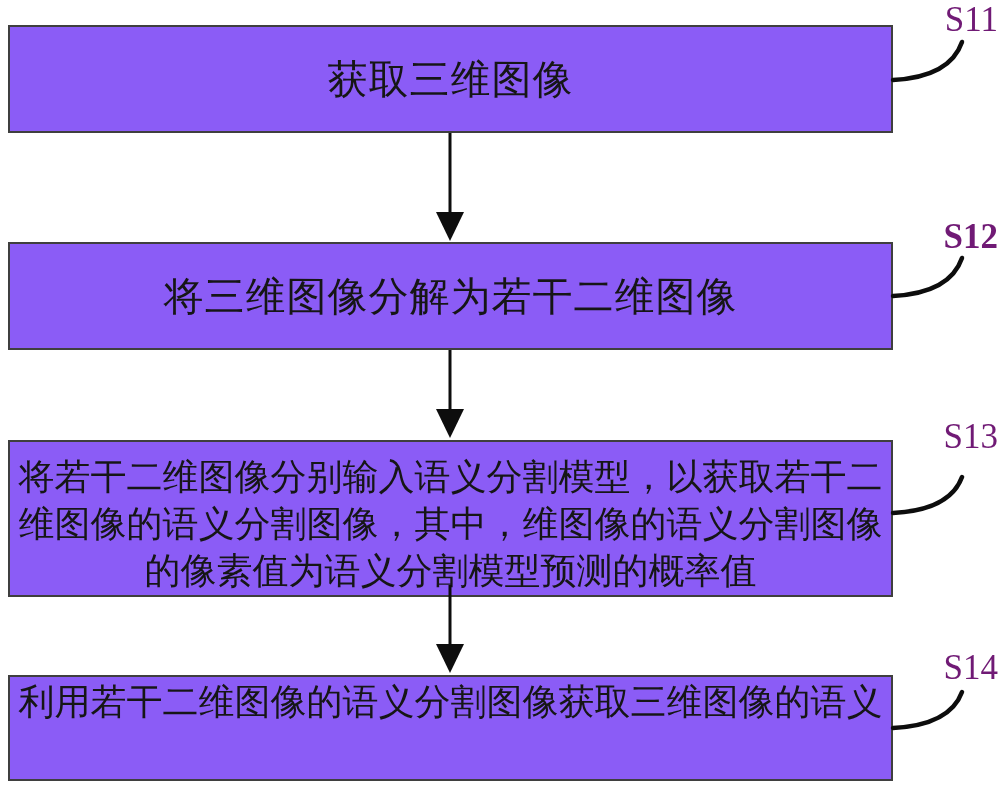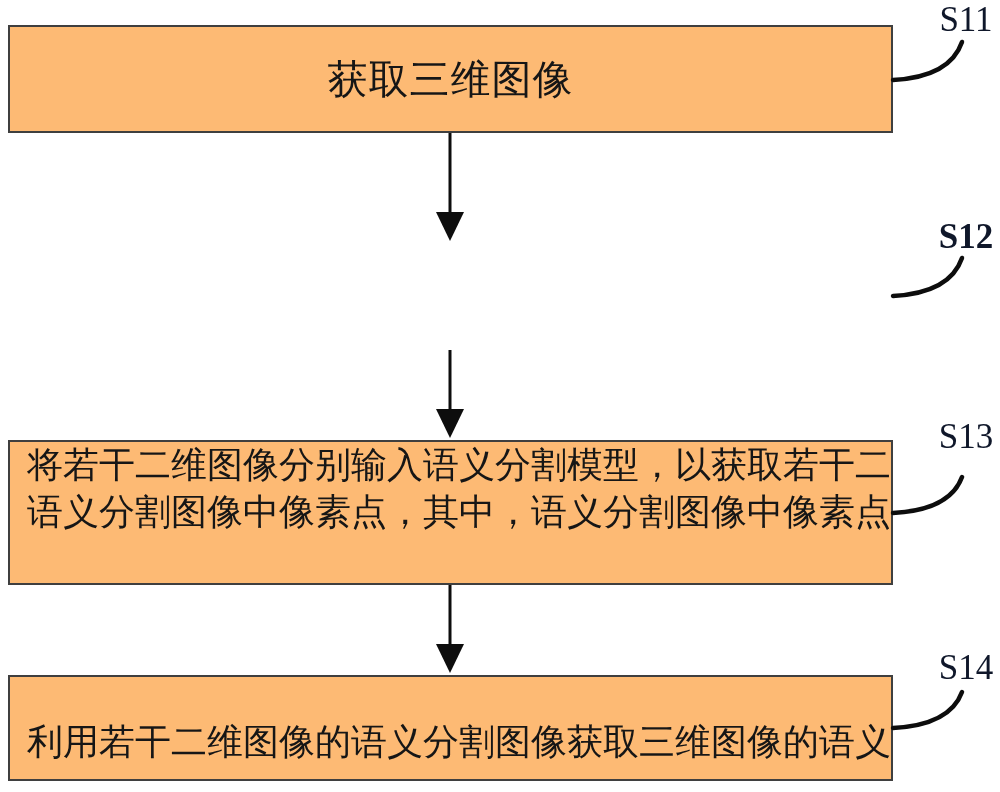--- a/index.html
+++ b/index.html
@@ -58,10 +58,10 @@
     position: absolute;
     left: 934px;
     width: 64px;
-    color: #0f172a;
+    color: #701a75;
     font-size: 35px;
     line-height: 38px;
-    text-align: center;
+    text-align: right;
     z-index: 3;
   }
   #label-s11 { top: 1px; }

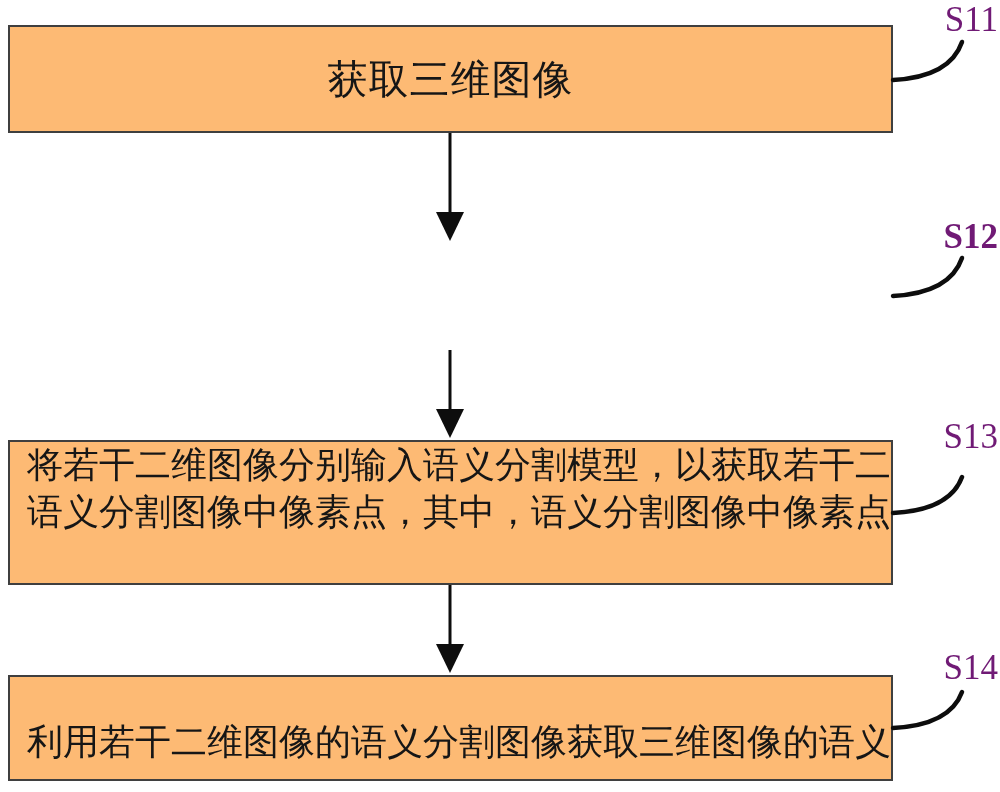--- a/index.html
+++ b/index.html
@@ -29,11 +29,11 @@
     left: 8px;
     width: 881px;              
     border: 2px solid #3f3f3f;
-    background: #fdba74;
+    background: #8b5cf6;
     box-sizing: content-box;
     z-index: 1;
     color: #161616;
-    text-align: right;
+    text-align: center;
   }
   .box-single {
     display: flex;

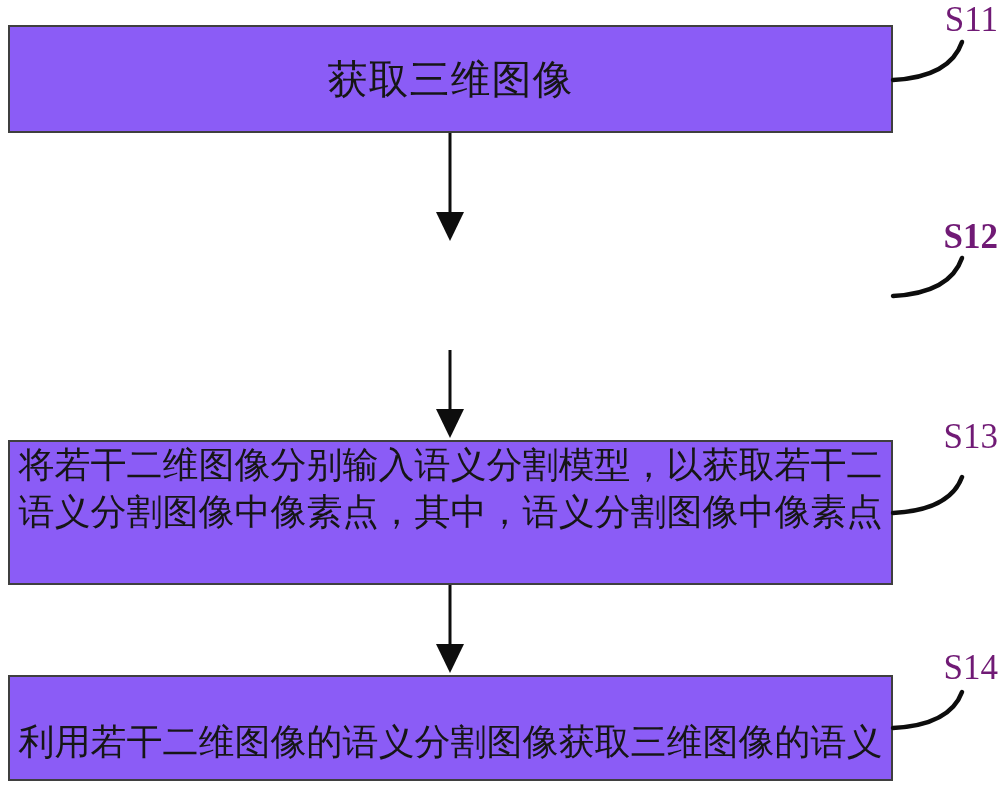--- a/index.html
+++ b/index.html
@@ -78,6 +78,9 @@
     <span class="text-line">获取三维图像</span>
   </div>
 
+  <div class="step-box box-single" id="box-s12">
+    <span class="text-line">将三维图像分解为若干二维图像</span>
+  </div>
 
   <div class="step-box box-multi" id="box-s13">
     <div class="text-line">将若干二维图像分别输入语义分割模型，以获取若干二</div>

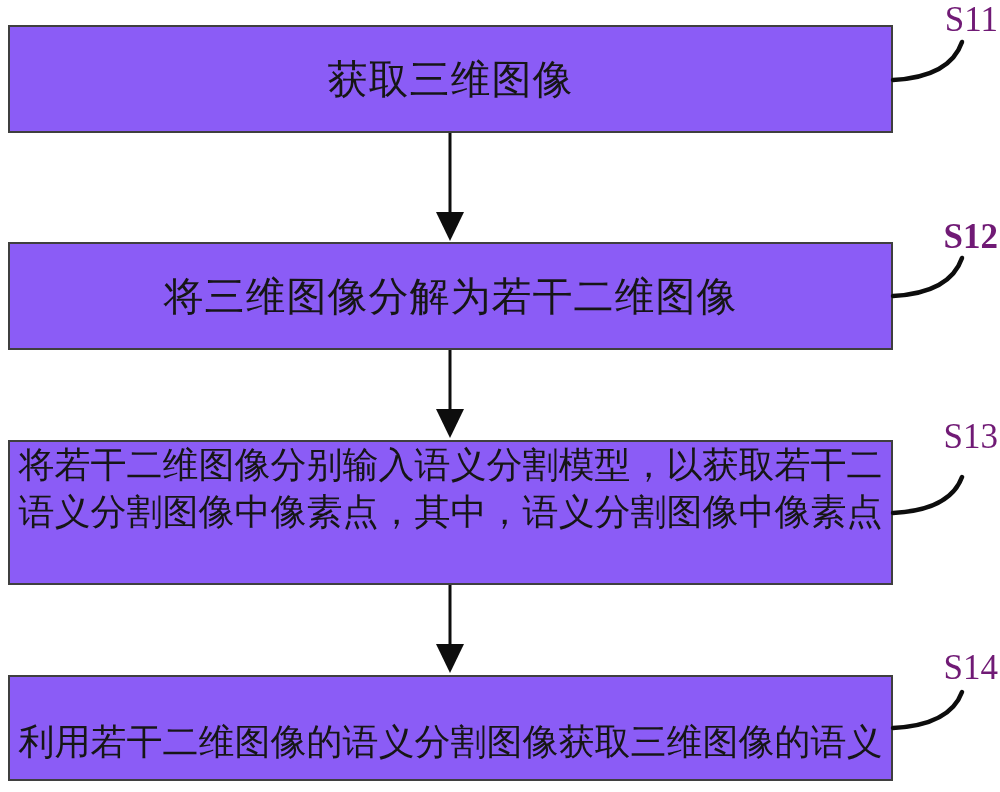--- a/index.html
+++ b/index.html
@@ -51,7 +51,7 @@
   }
   #box-s11 { top: 25px;  height: 104px; }
   #box-s12 { top: 242px; height: 104px; }
-  #box-s13 { top: 440px; height: 141px; padding-top: 0px; }
+  #box-s13 { top: 440px; height: 141px; padding-top: 12px; }
   #box-s14 { top: 675px; height: 100px; padding-top: 2px; }
   #box-s14 .text-line { line-height: 47px; margin-top: 40px; }
   .step-label {

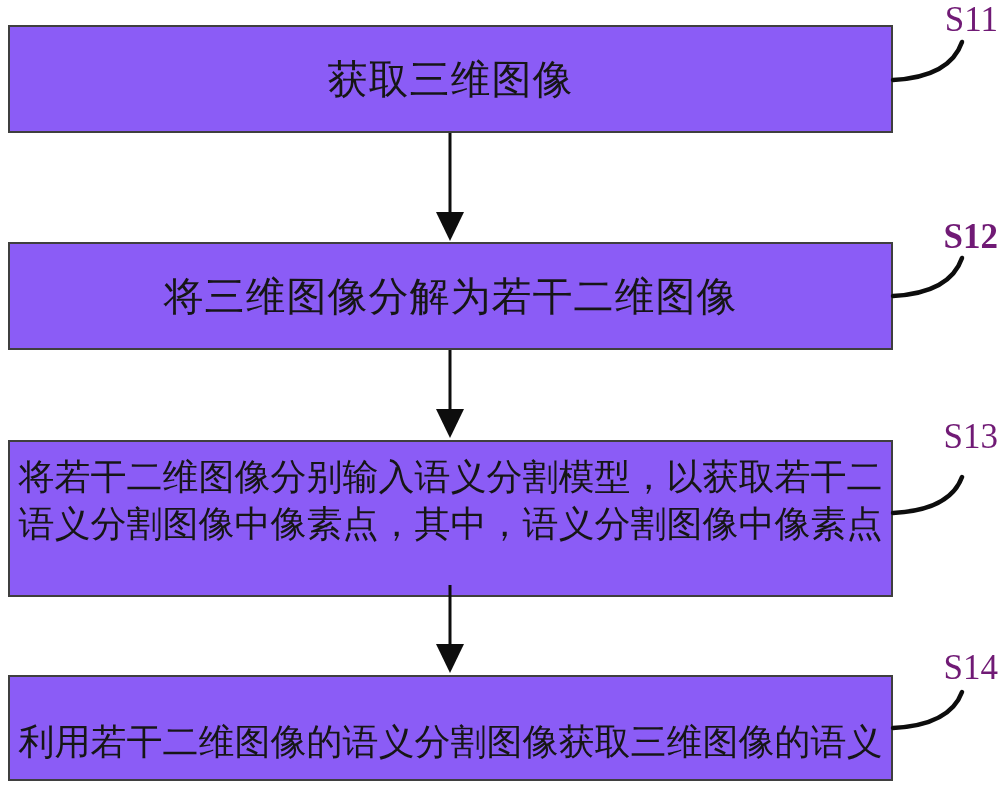--- a/index.html
+++ b/index.html
@@ -84,7 +84,7 @@
 
   <div class="step-box box-multi" id="box-s13">
     <div class="text-line">将若干二维图像分别输入语义分割模型，以获取若干二</div>
-    <div class="text-line">语义分割图像中像素点，其中，语义分割图像中像素点</div>
+    <div class="text-line">维图像的语义分割图像，其中，维图像的语义分割图像</div>
   </div>
 
   <div class="step-box box-multi" id="box-s14">

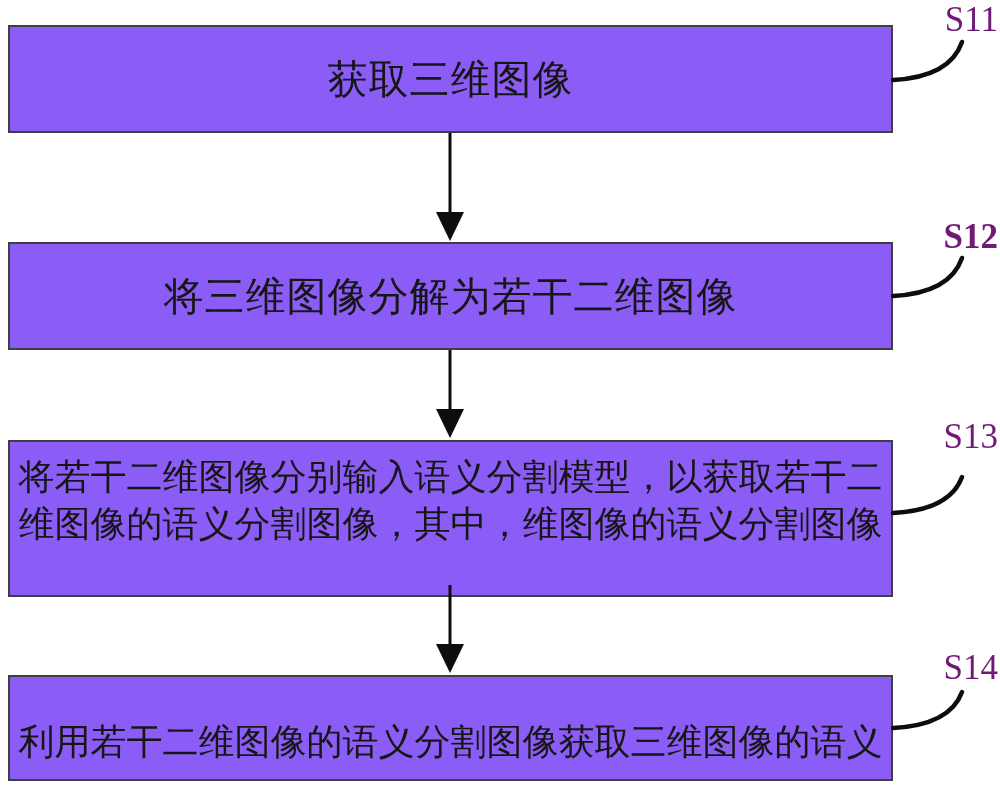--- a/index.html
+++ b/index.html
@@ -85,6 +85,7 @@
   <div class="step-box box-multi" id="box-s13">
     <div class="text-line">将若干二维图像分别输入语义分割模型，以获取若干二</div>
     <div class="text-line">维图像的语义分割图像，其中，维图像的语义分割图像</div>
+    <div class="text-line">的像素值为语义分割模型预测的概率值</div>
   </div>
 
   <div class="step-box box-multi" id="box-s14">

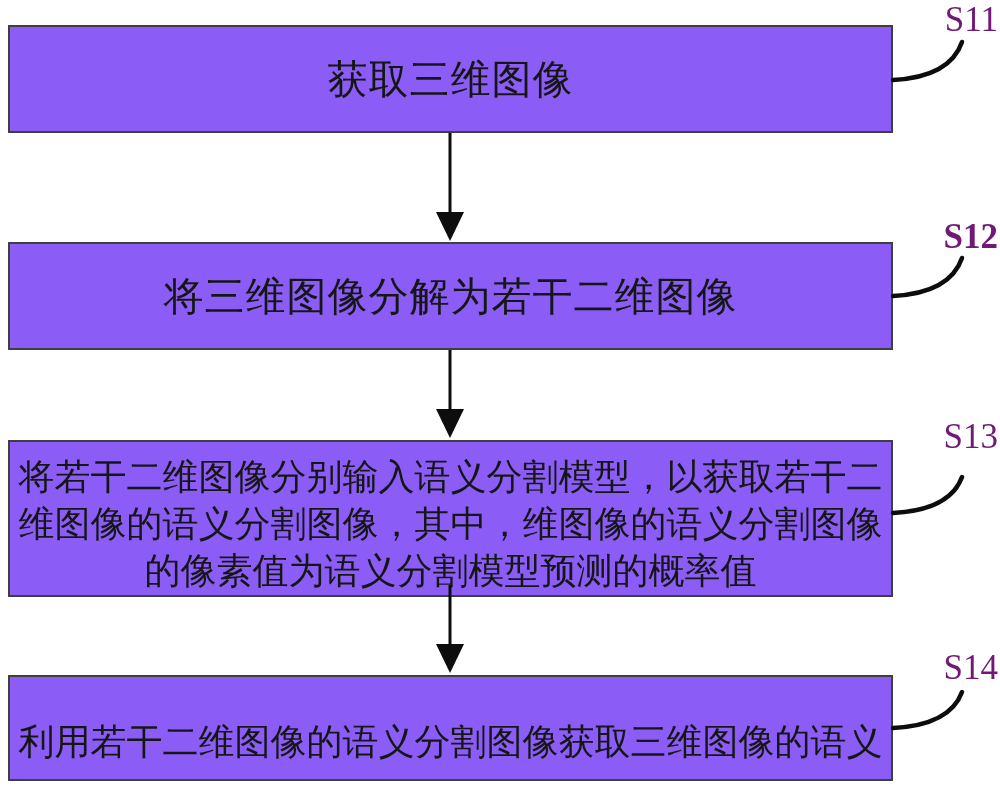--- a/index.html
+++ b/index.html
@@ -53,7 +53,7 @@
   #box-s12 { top: 242px; height: 104px; }
   #box-s13 { top: 440px; height: 141px; padding-top: 12px; }
   #box-s14 { top: 675px; height: 100px; padding-top: 2px; }
-  #box-s14 .text-line { line-height: 47px; margin-top: 40px; }
+  #box-s14 .text-line { line-height: 47px; }
   .step-label {
     position: absolute;
     left: 934px;

